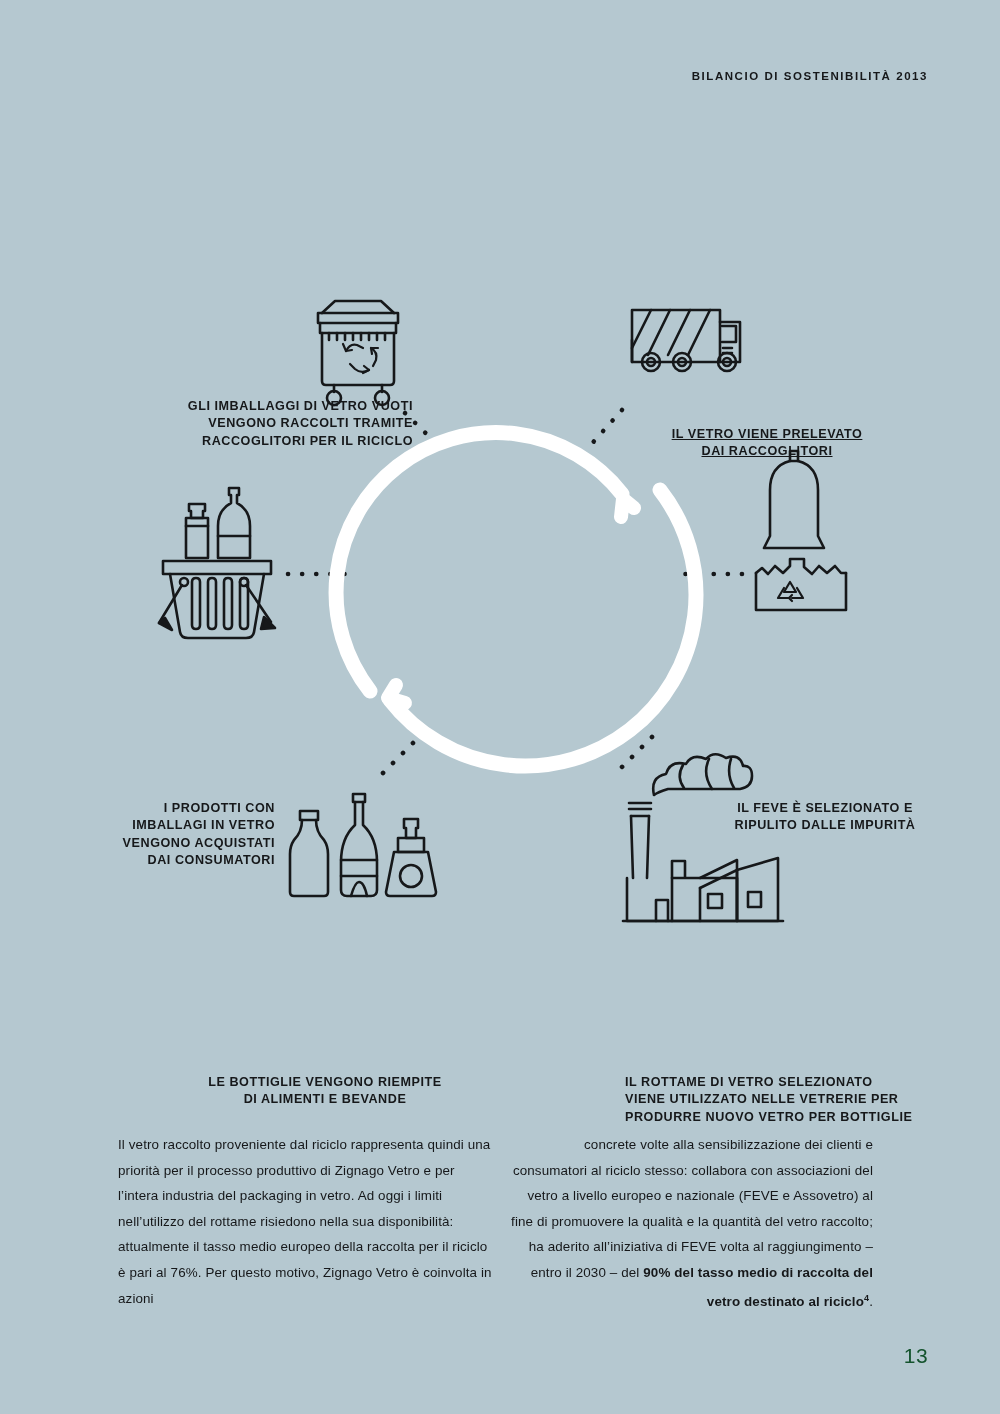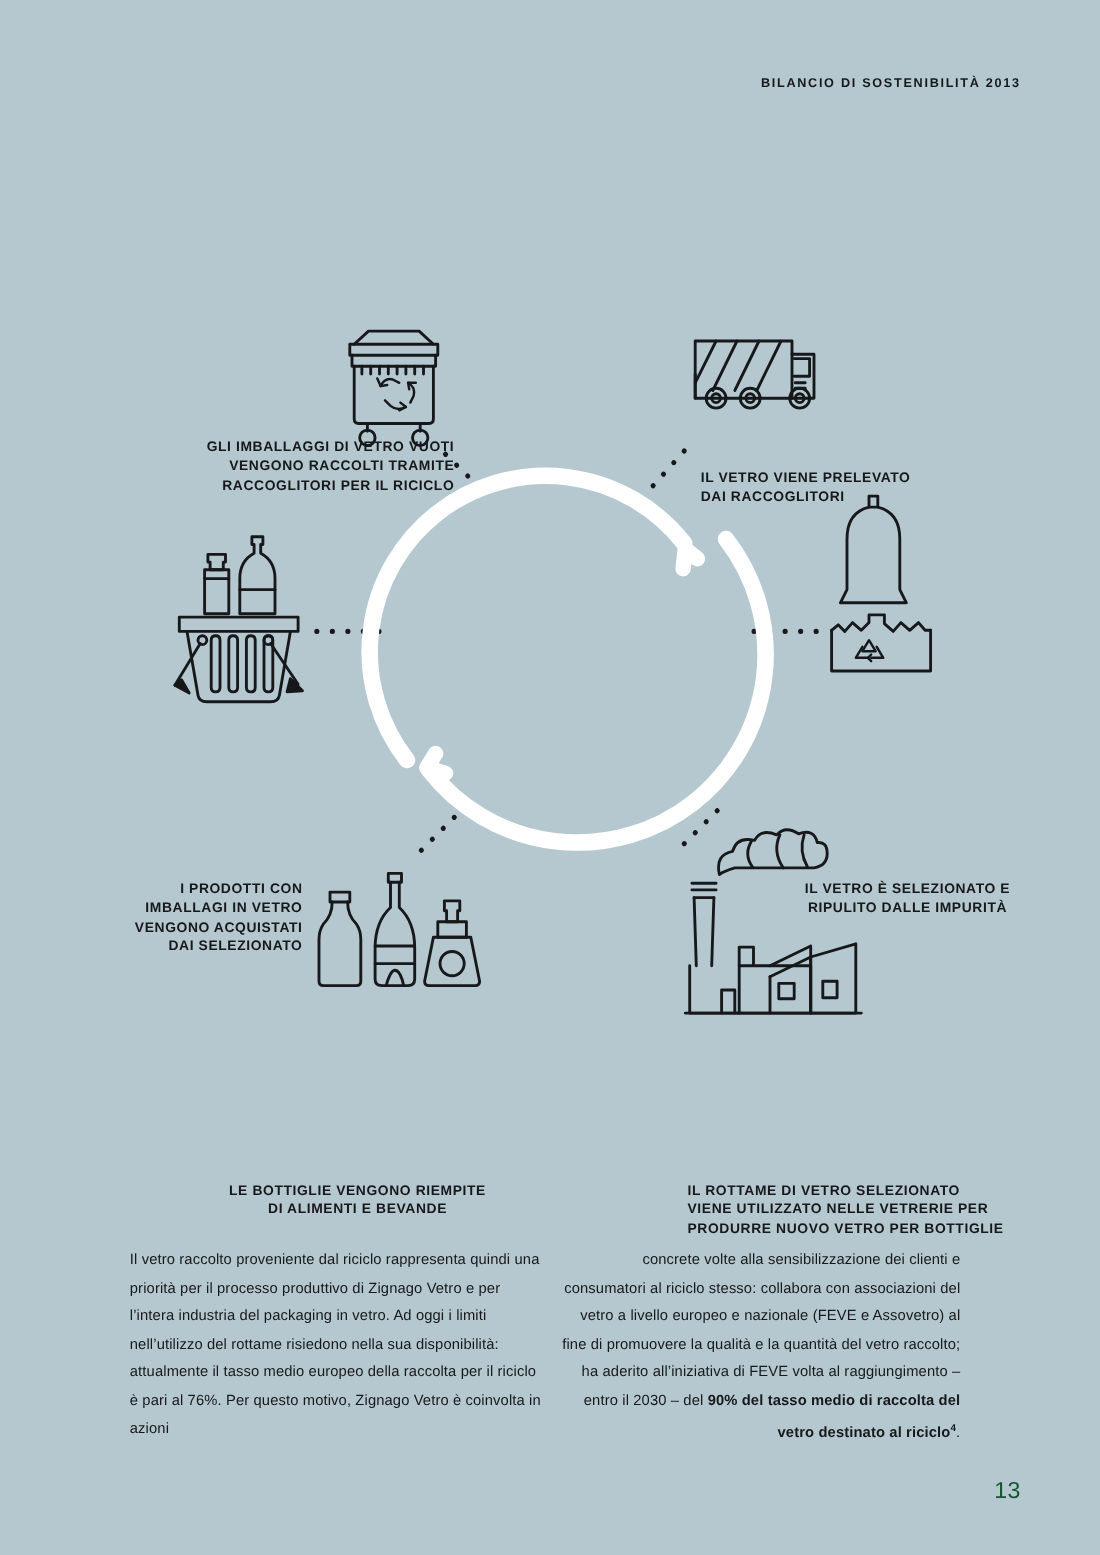--- a/index.html
+++ b/index.html
@@ -38,7 +38,7 @@
     white-space:pre-line;
   }
   .lbl-bin      { top:228px; left:178px;  width:235px; text-align:right; }
-  .lbl-truck    { top:256px; left:637px;  width:260px; text-align:left; }
+  .lbl-truck    { top:256px; left:637px;  width:260px; text-align:center;text-decoration:underline; }
   .lbl-select   { top:630px; left:695px;  width:260px; text-align:center; }
   .lbl-furnace  { top:904px; left:625px;  width:290px; text-align:left; }
   .lbl-bottles  { top:904px; left:205px;  width:240px; text-align:center; }

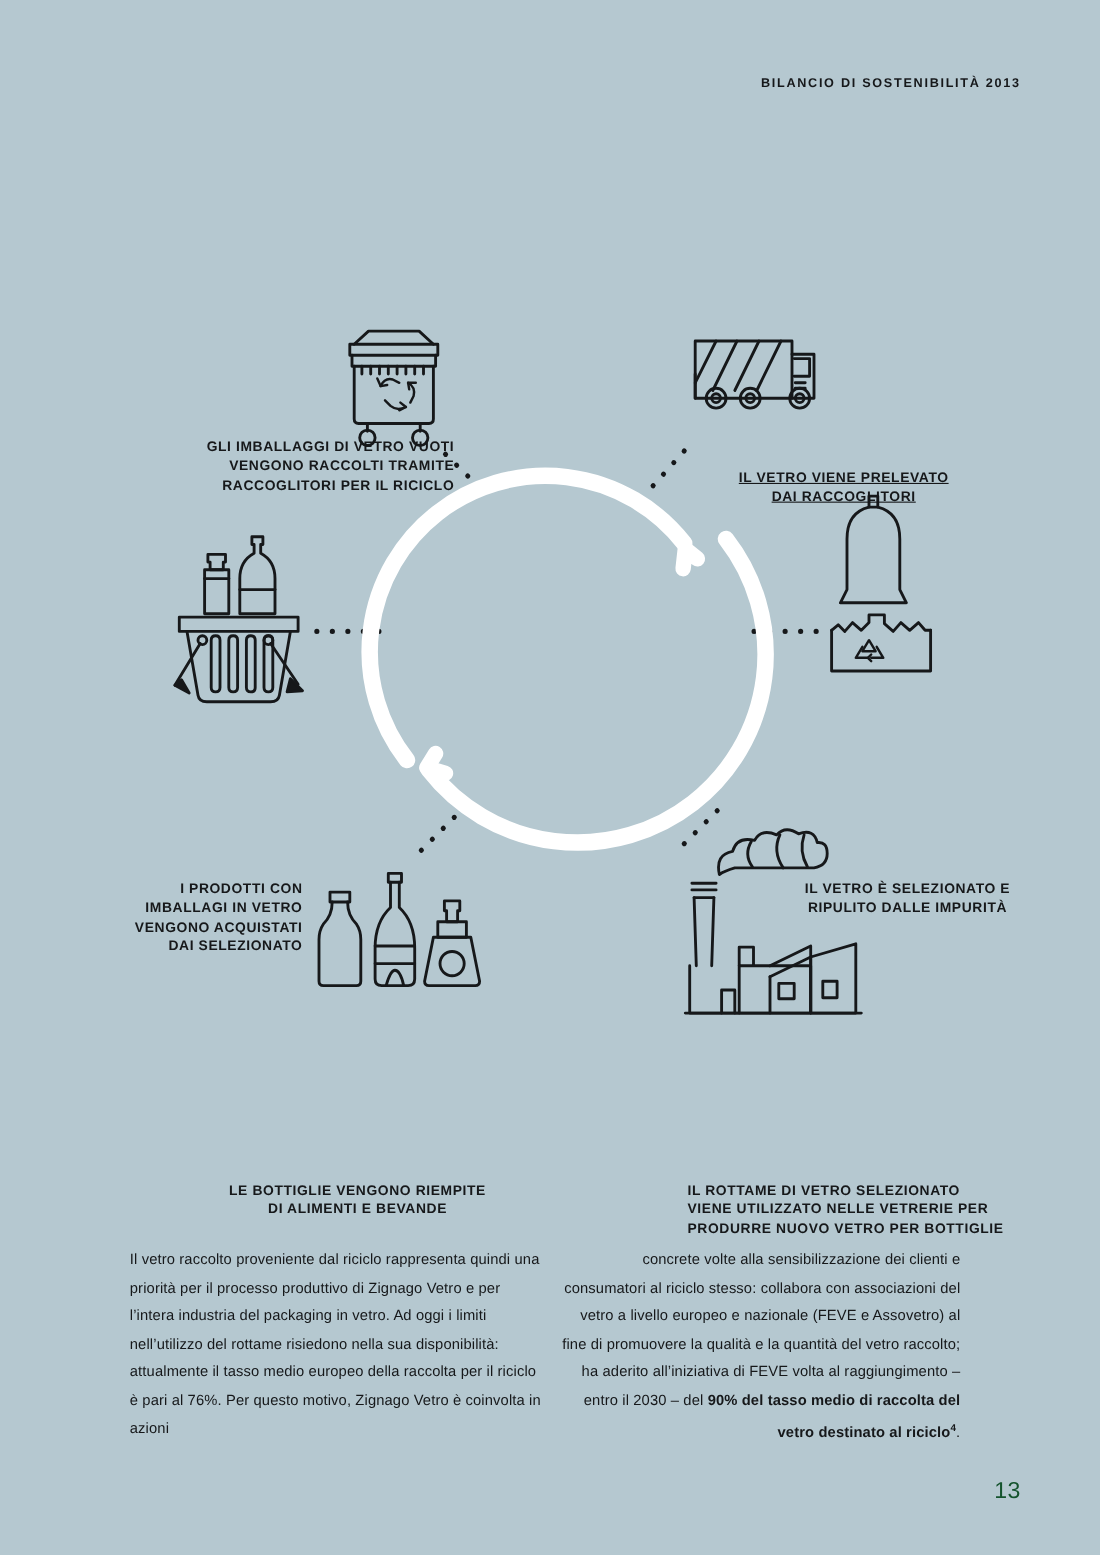--- a/index.html
+++ b/index.html
@@ -228,7 +228,7 @@
     <div class="label lbl-basket">I PRODOTTI CON
 IMBALLAGI IN VETRO
 VENGONO ACQUISTATI
-DAI SELEZIONATO</div>
+DAI CONSUMATORI</div>
   </div>
 
   <div class="columns">

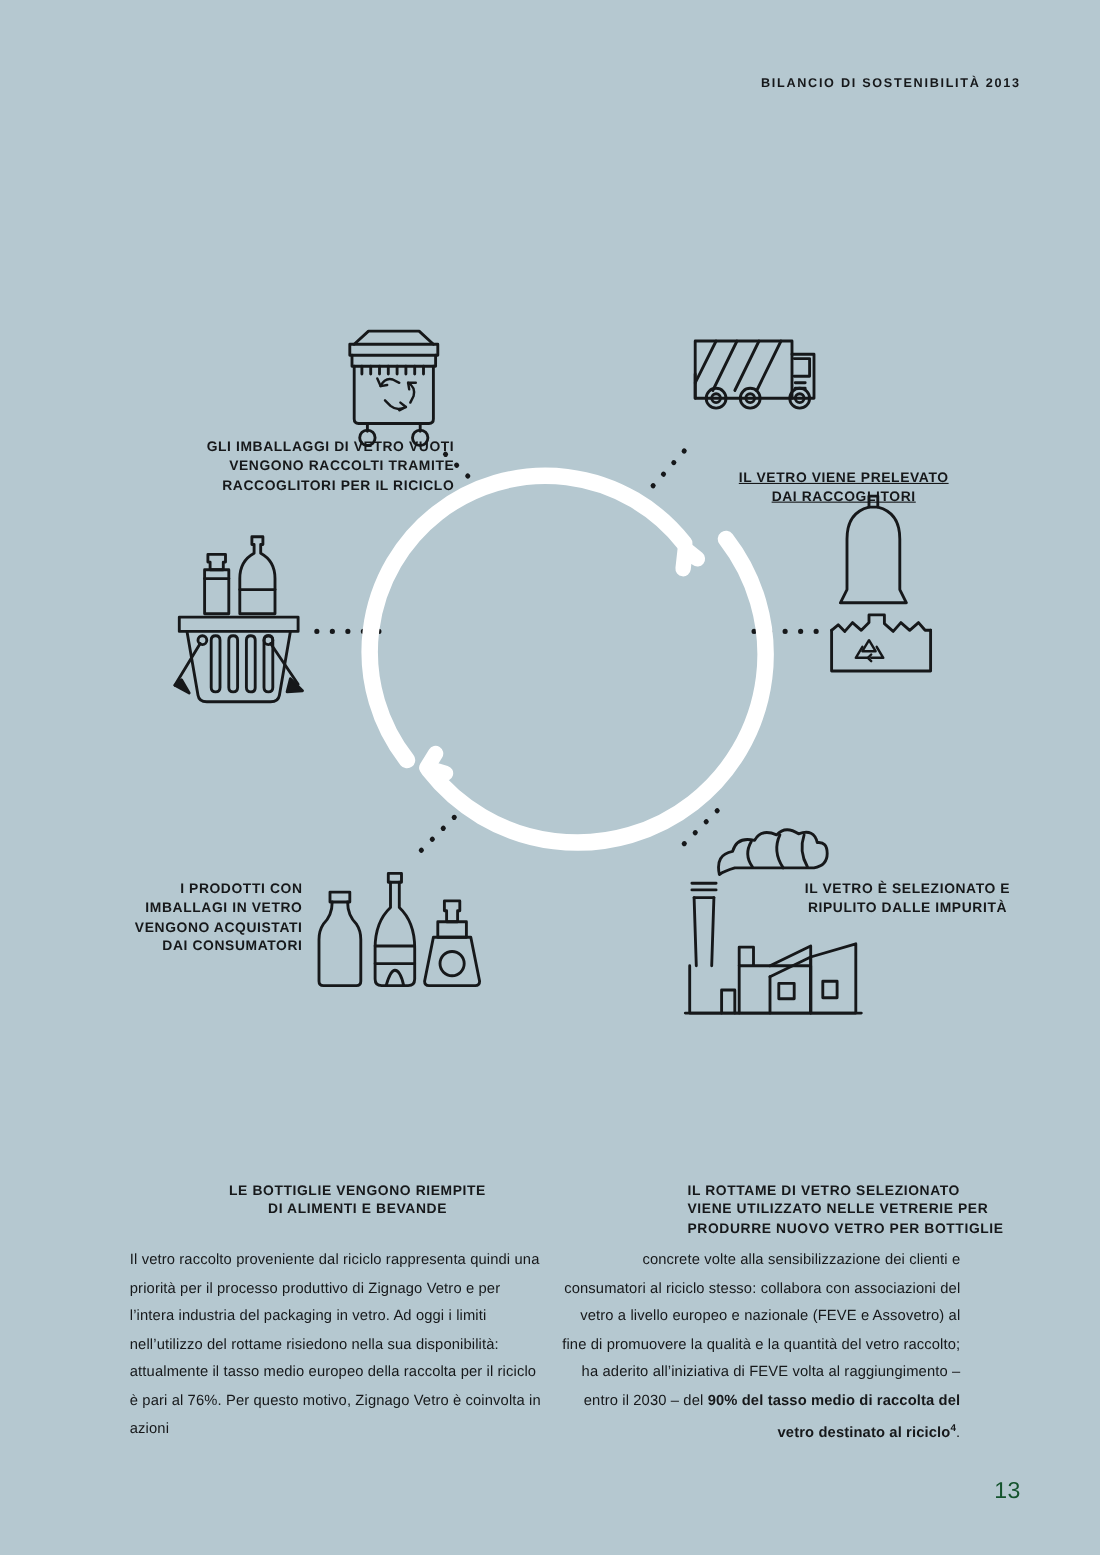--- a/index.html
+++ b/index.html
@@ -218,7 +218,7 @@
 RACCOGLITORI PER IL RICICLO</div>
     <div class="label lbl-truck">IL VETRO VIENE PRELEVATO
 DAI RACCOGLITORI</div>
-    <div class="label lbl-select">IL VETRO È SELEZIONATO E
+    <div class="label lbl-select">IL FEVE È SELEZIONATO E
 RIPULITO DALLE IMPURITÀ</div>
     <div class="label lbl-bottles">LE BOTTIGLIE VENGONO RIEMPITE
 DI ALIMENTI E BEVANDE</div>

